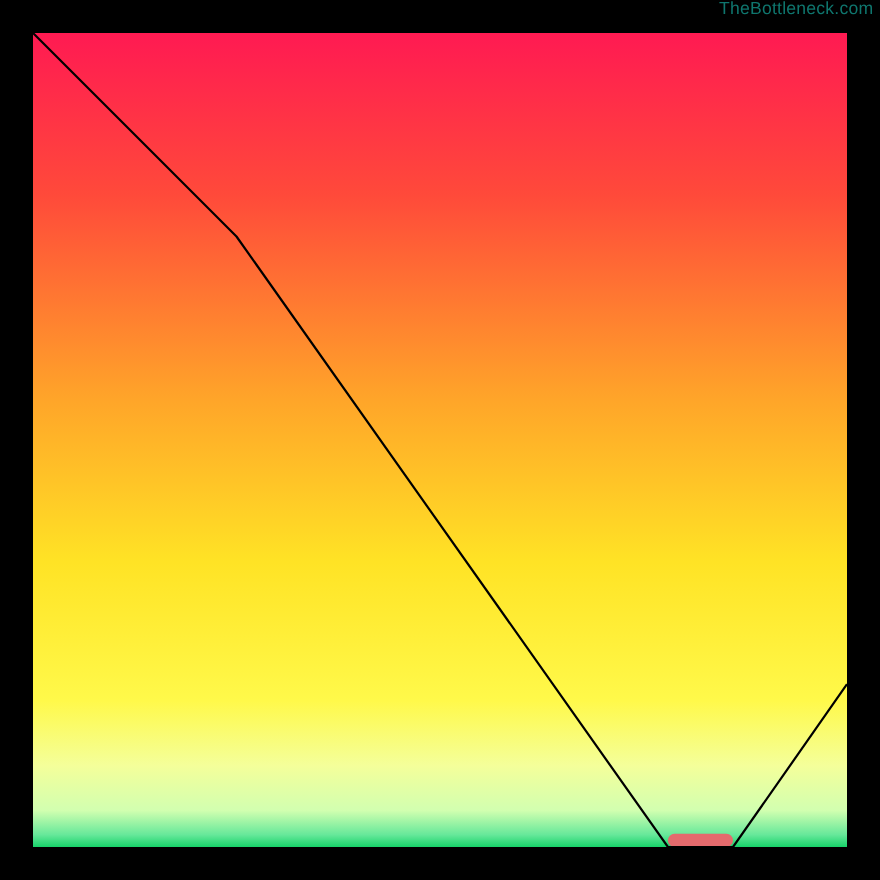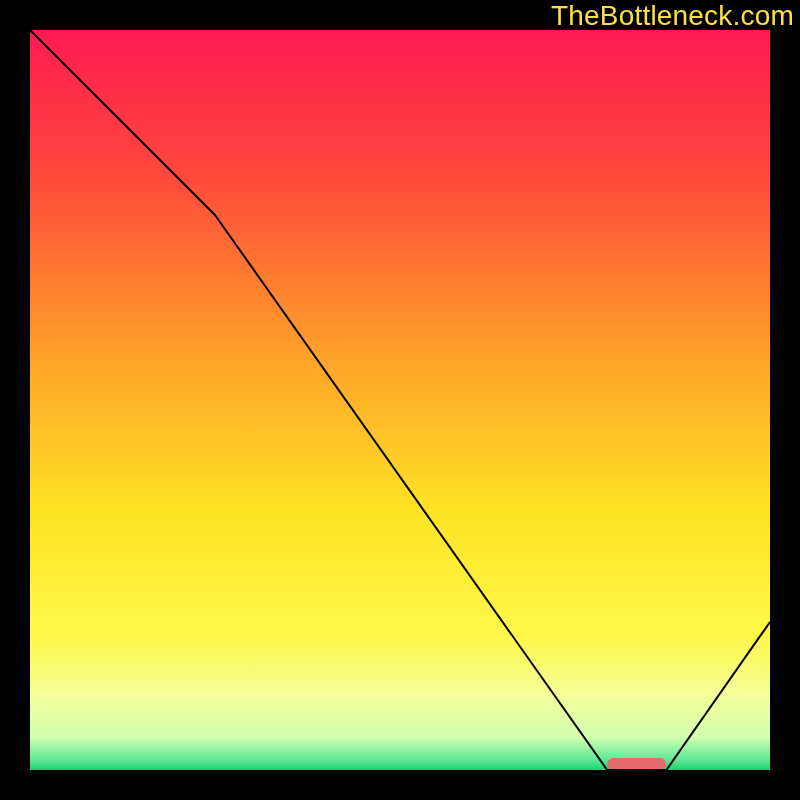--- a/index.html
+++ b/index.html
@@ -20,8 +20,8 @@
     position: absolute;
     top: 0px;
     right: 6px;
-    color: #fde047;
-    font-size: 28px;
+    color: #0f766e;
+    font-size: 16px;
     font-weight: 500;
     letter-spacing: 0.2px;
     z-index: 10;

